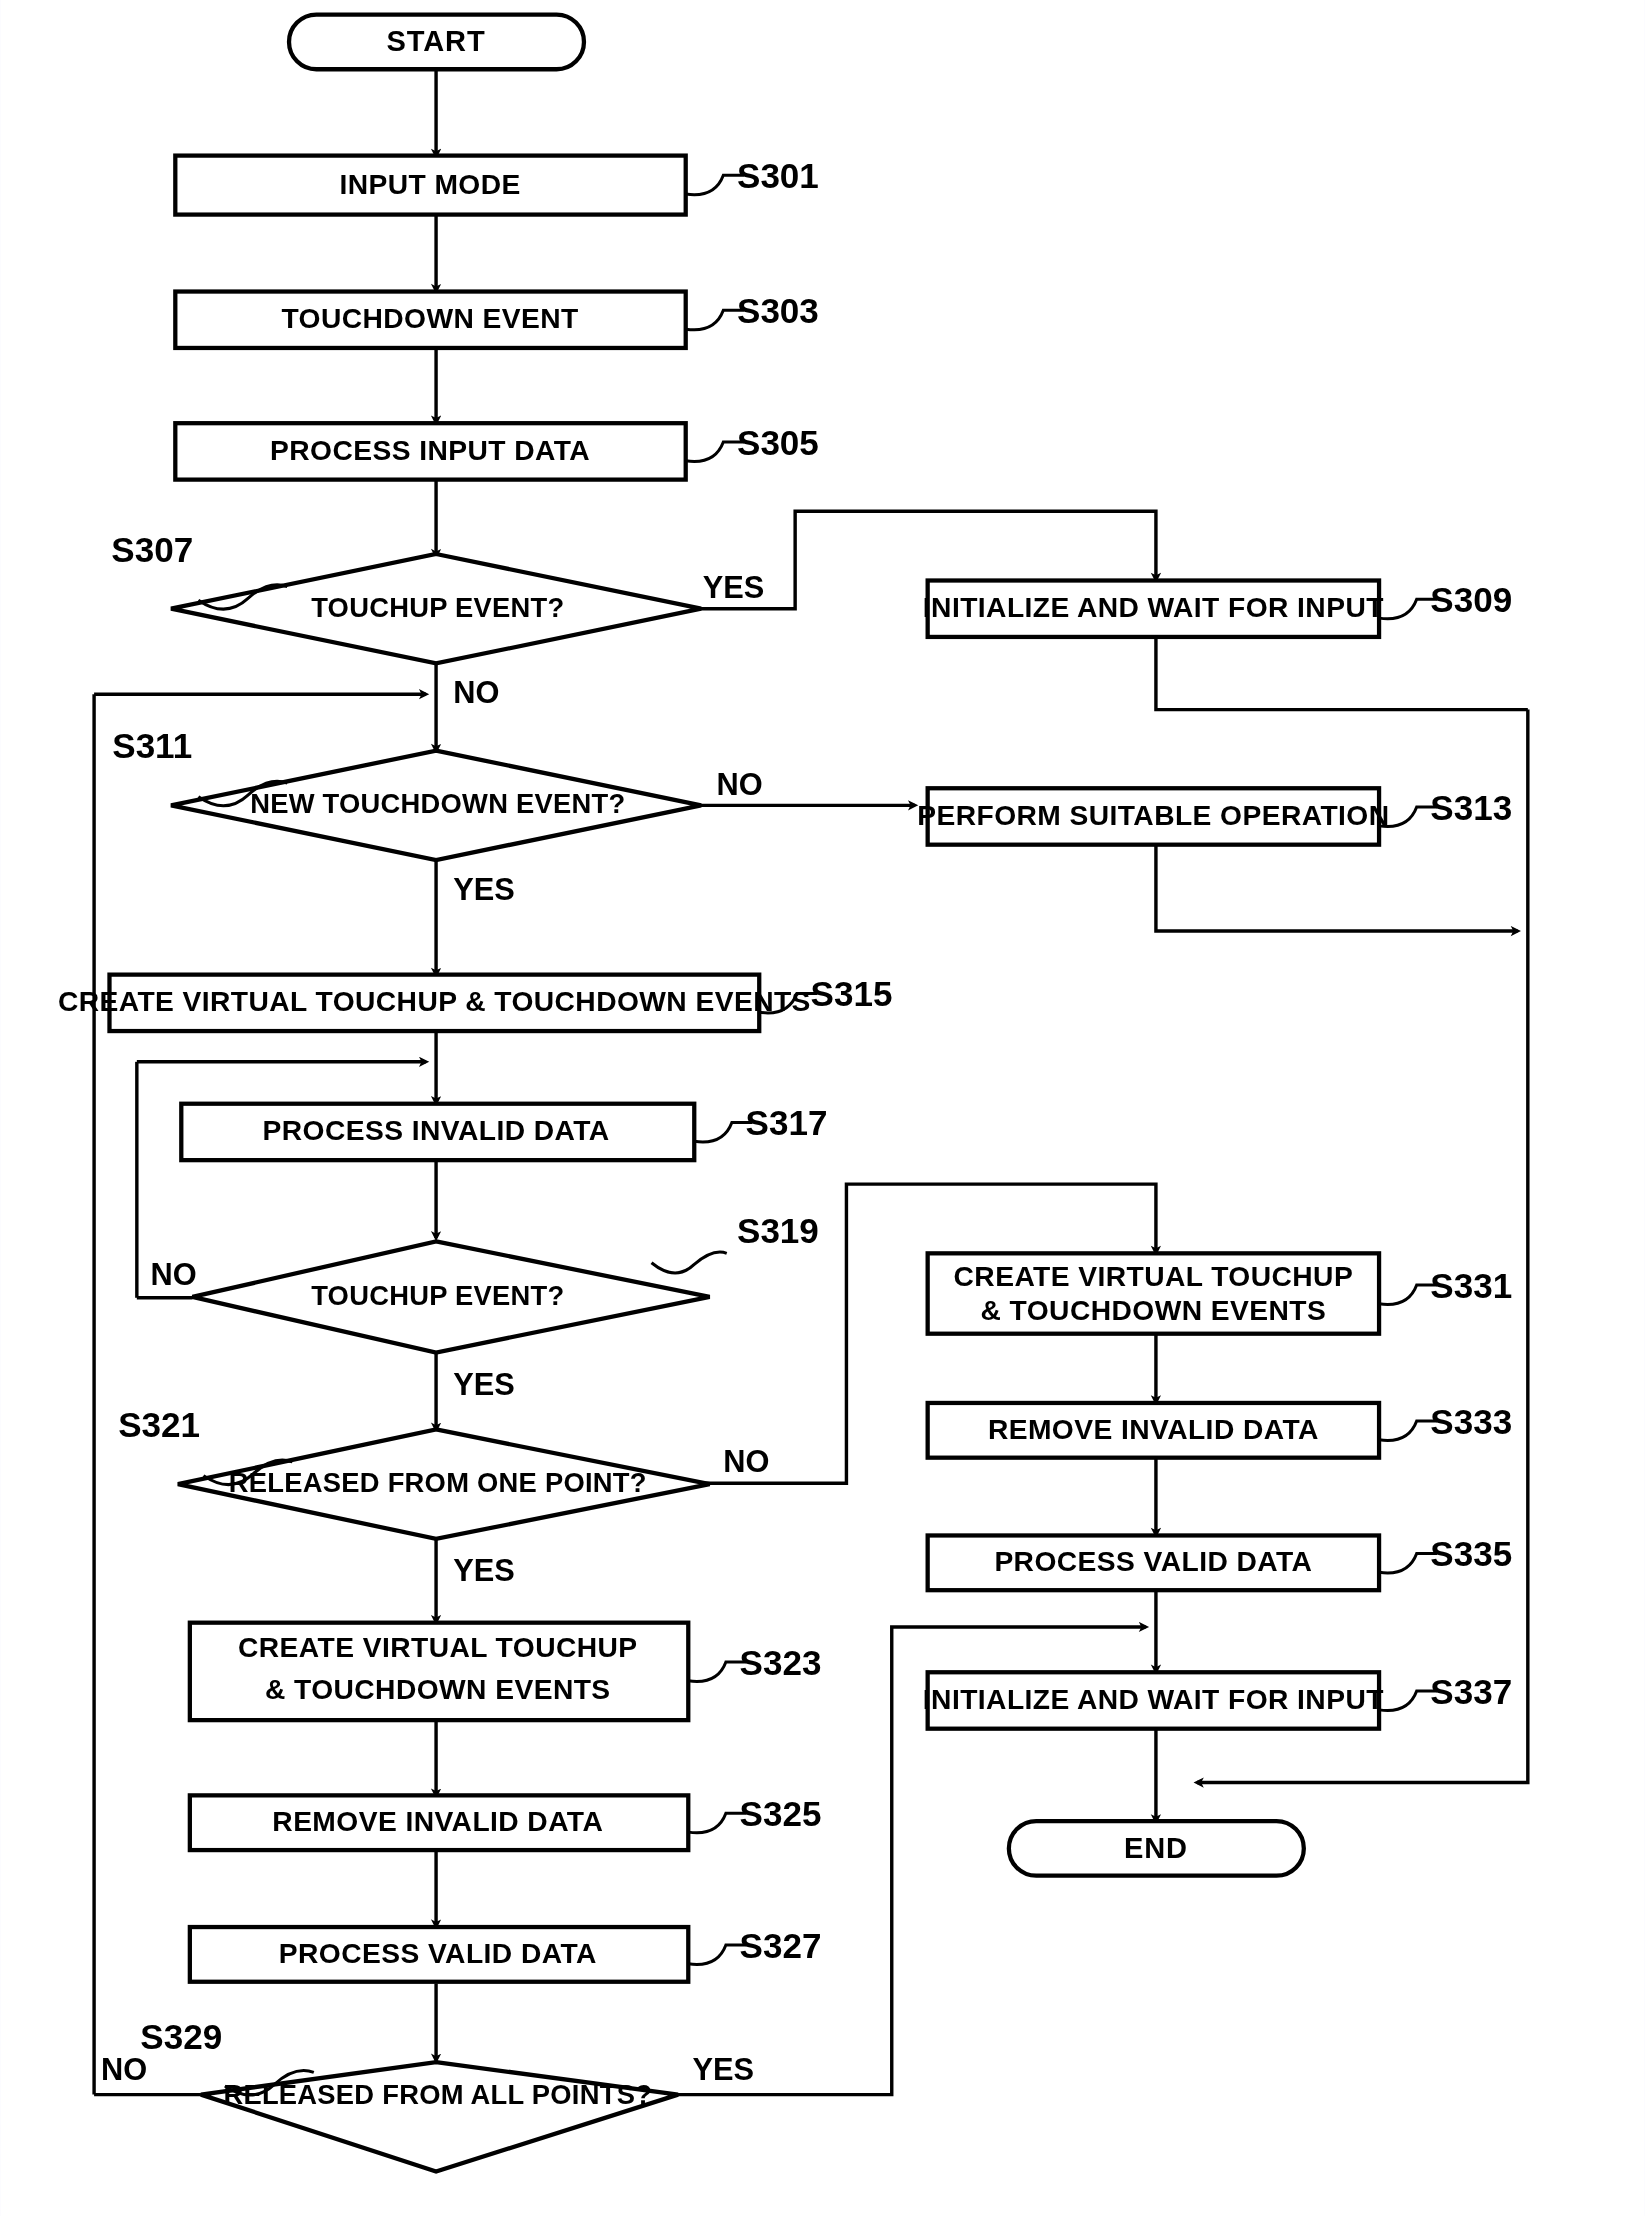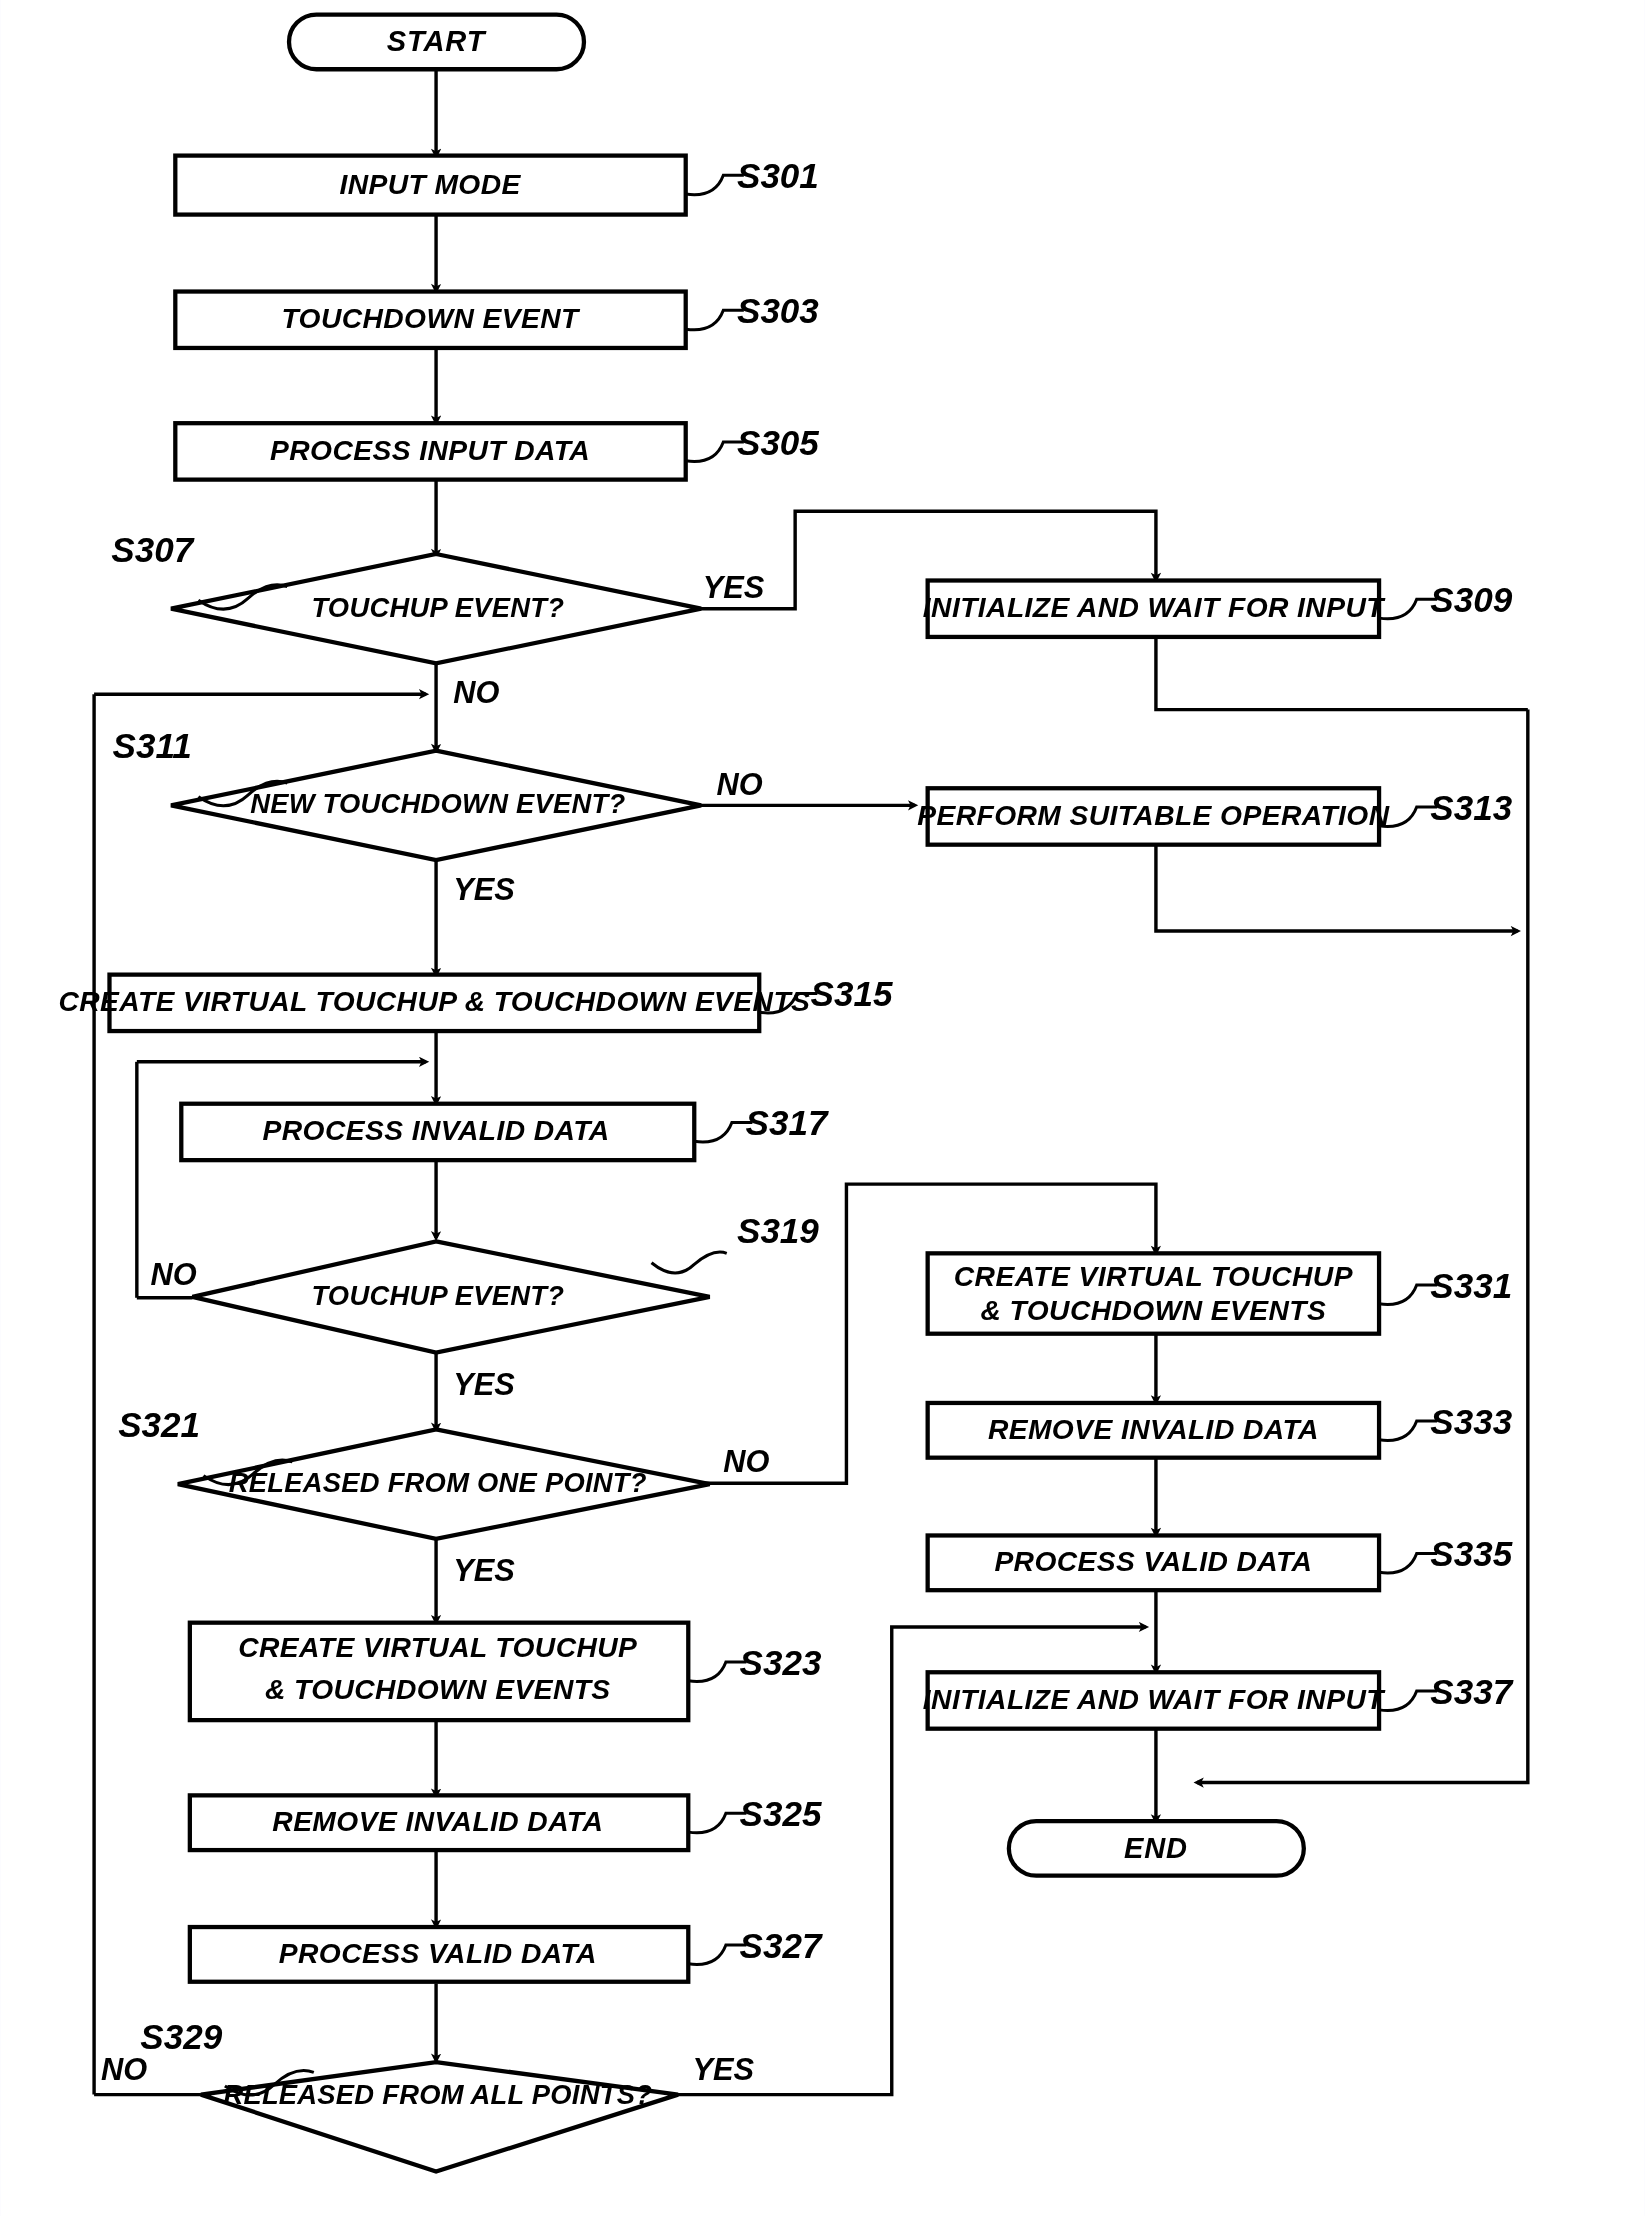--- a/index.html
+++ b/index.html
@@ -13,7 +13,6 @@
     height: 2216px;
     background: #c4b5fd;
     font-family: "Liberation Sans", sans-serif;
-    font-style: italic;
   }
   svg#flow {
     display: block;

